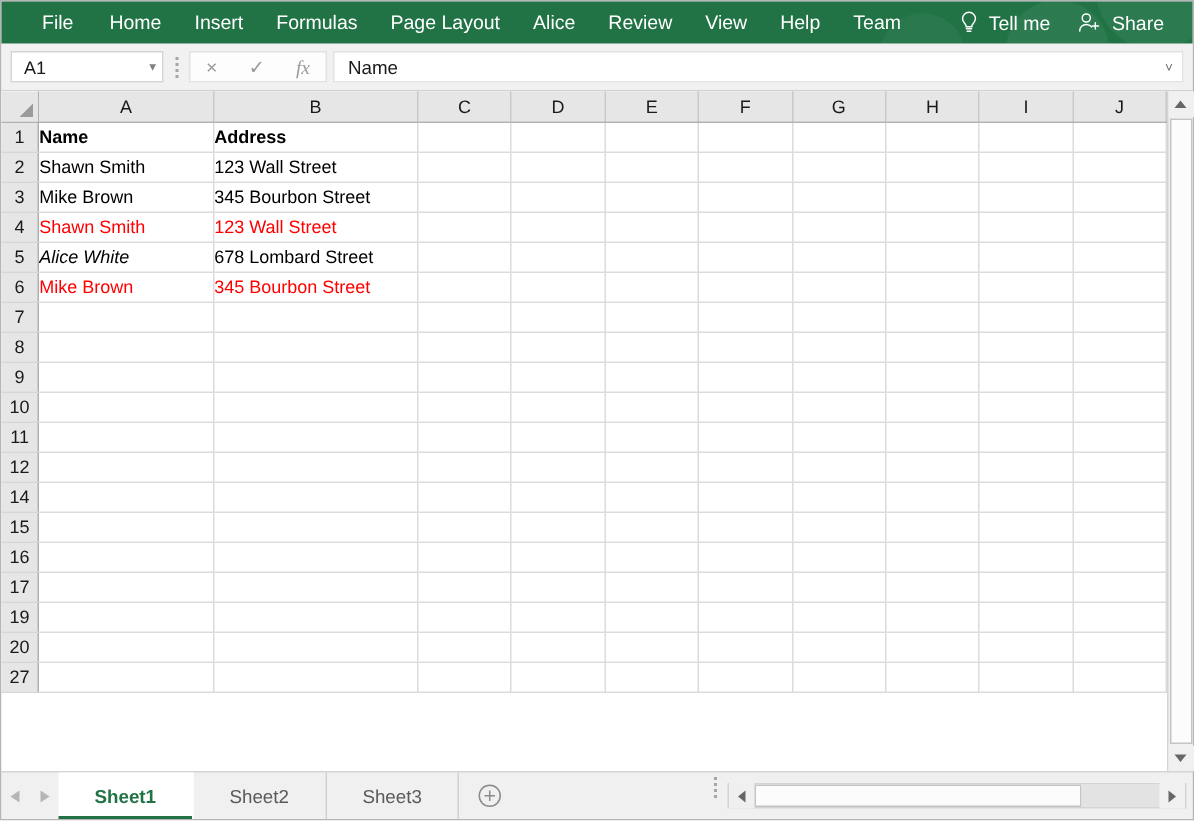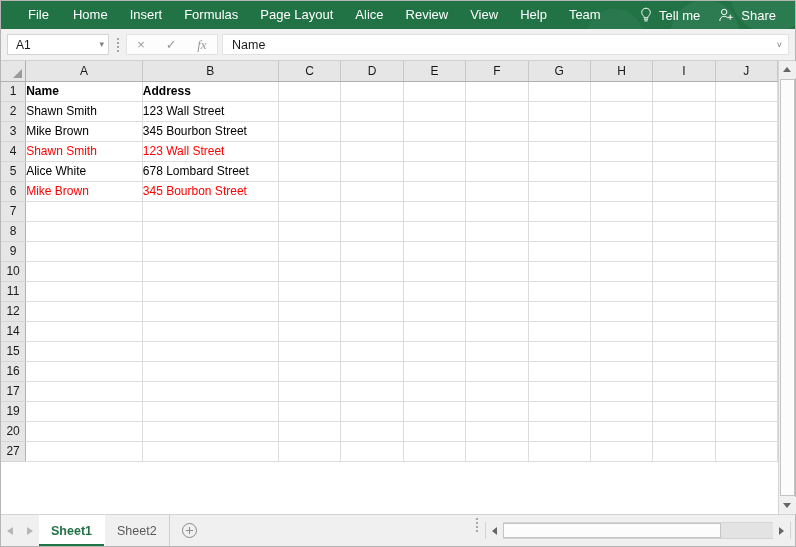--- a/index.html
+++ b/index.html
@@ -386,7 +386,7 @@
             </tr>
             <tr>
               <th class="rowhead">5</th>
-              <td class="cell" style="width: 118px;">Alice White</td>
+              <td class="cell" style="width: 118px; font-style: italic;">Alice White</td>
               <td class="cell" style="width: 137px;">678 Lombard Street</td>
               <td class="cell" style="width: 64px;"></td>
               <td class="cell" style="width: 64px;"></td>

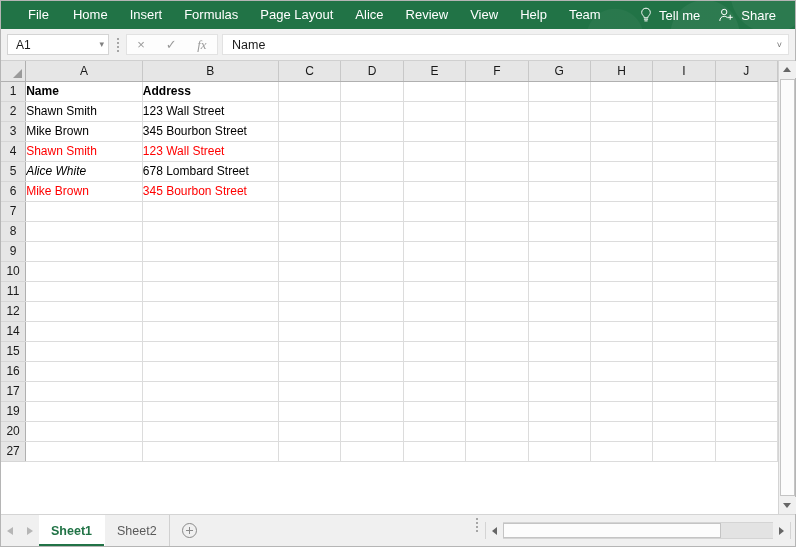--- a/index.html
+++ b/index.html
@@ -203,7 +203,7 @@
   .tabs { display: flex; align-items: stretch; }
   .tab {
     display: flex; align-items: center;
-    padding: 0 12px;
+    padding: 0 24px;
     font-size: 12.5px;
     color: #5a5a5a;
     border-right: 1px solid #d0d0d0;

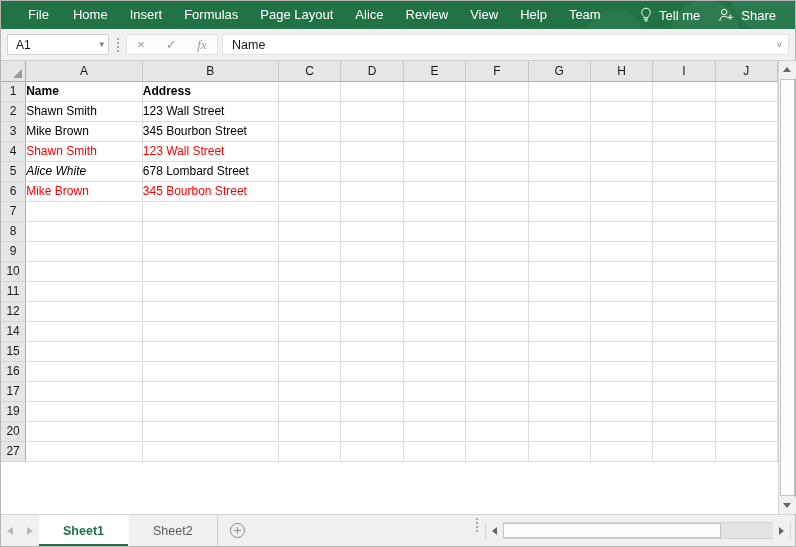--- a/index.html
+++ b/index.html
@@ -602,6 +602,7 @@
     <div class="tabs">
         <div class="tab active">Sheet1</div>
         <div class="tab">Sheet2</div>
+        <div class="tab">Sheet3</div>
       </div>
     <div class="add-sheet">
       <span class="plus-circle"></span>

